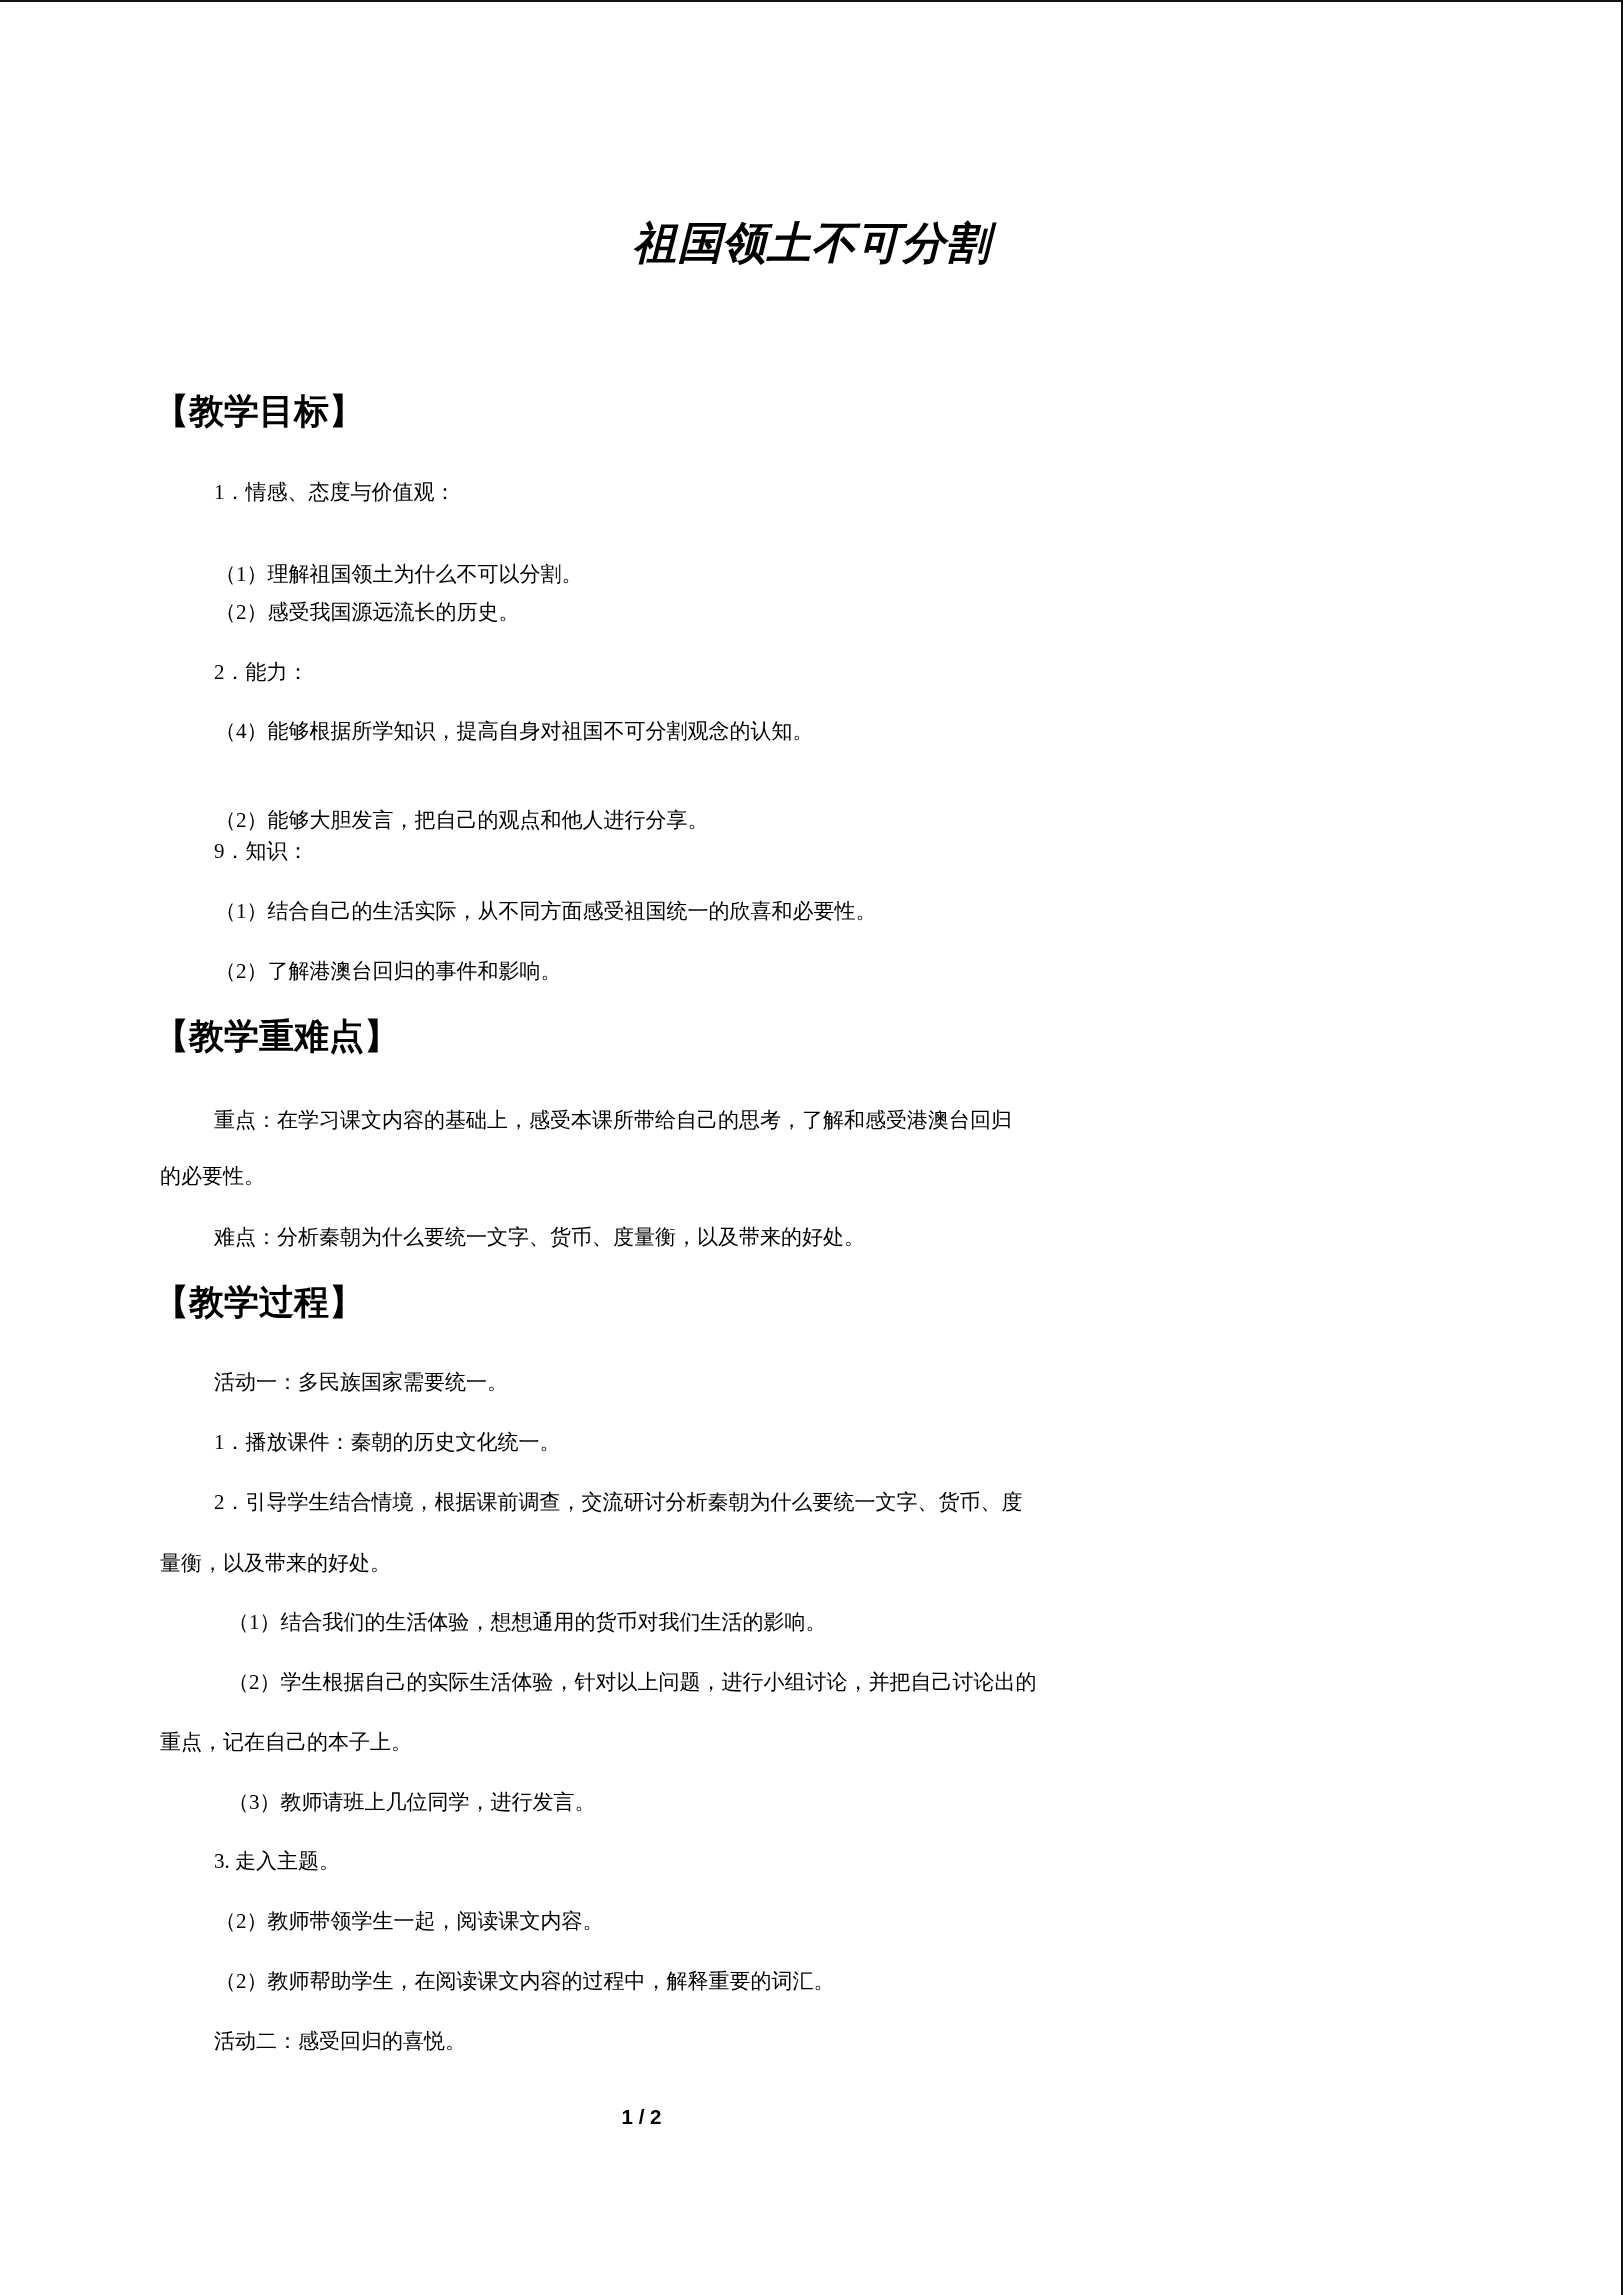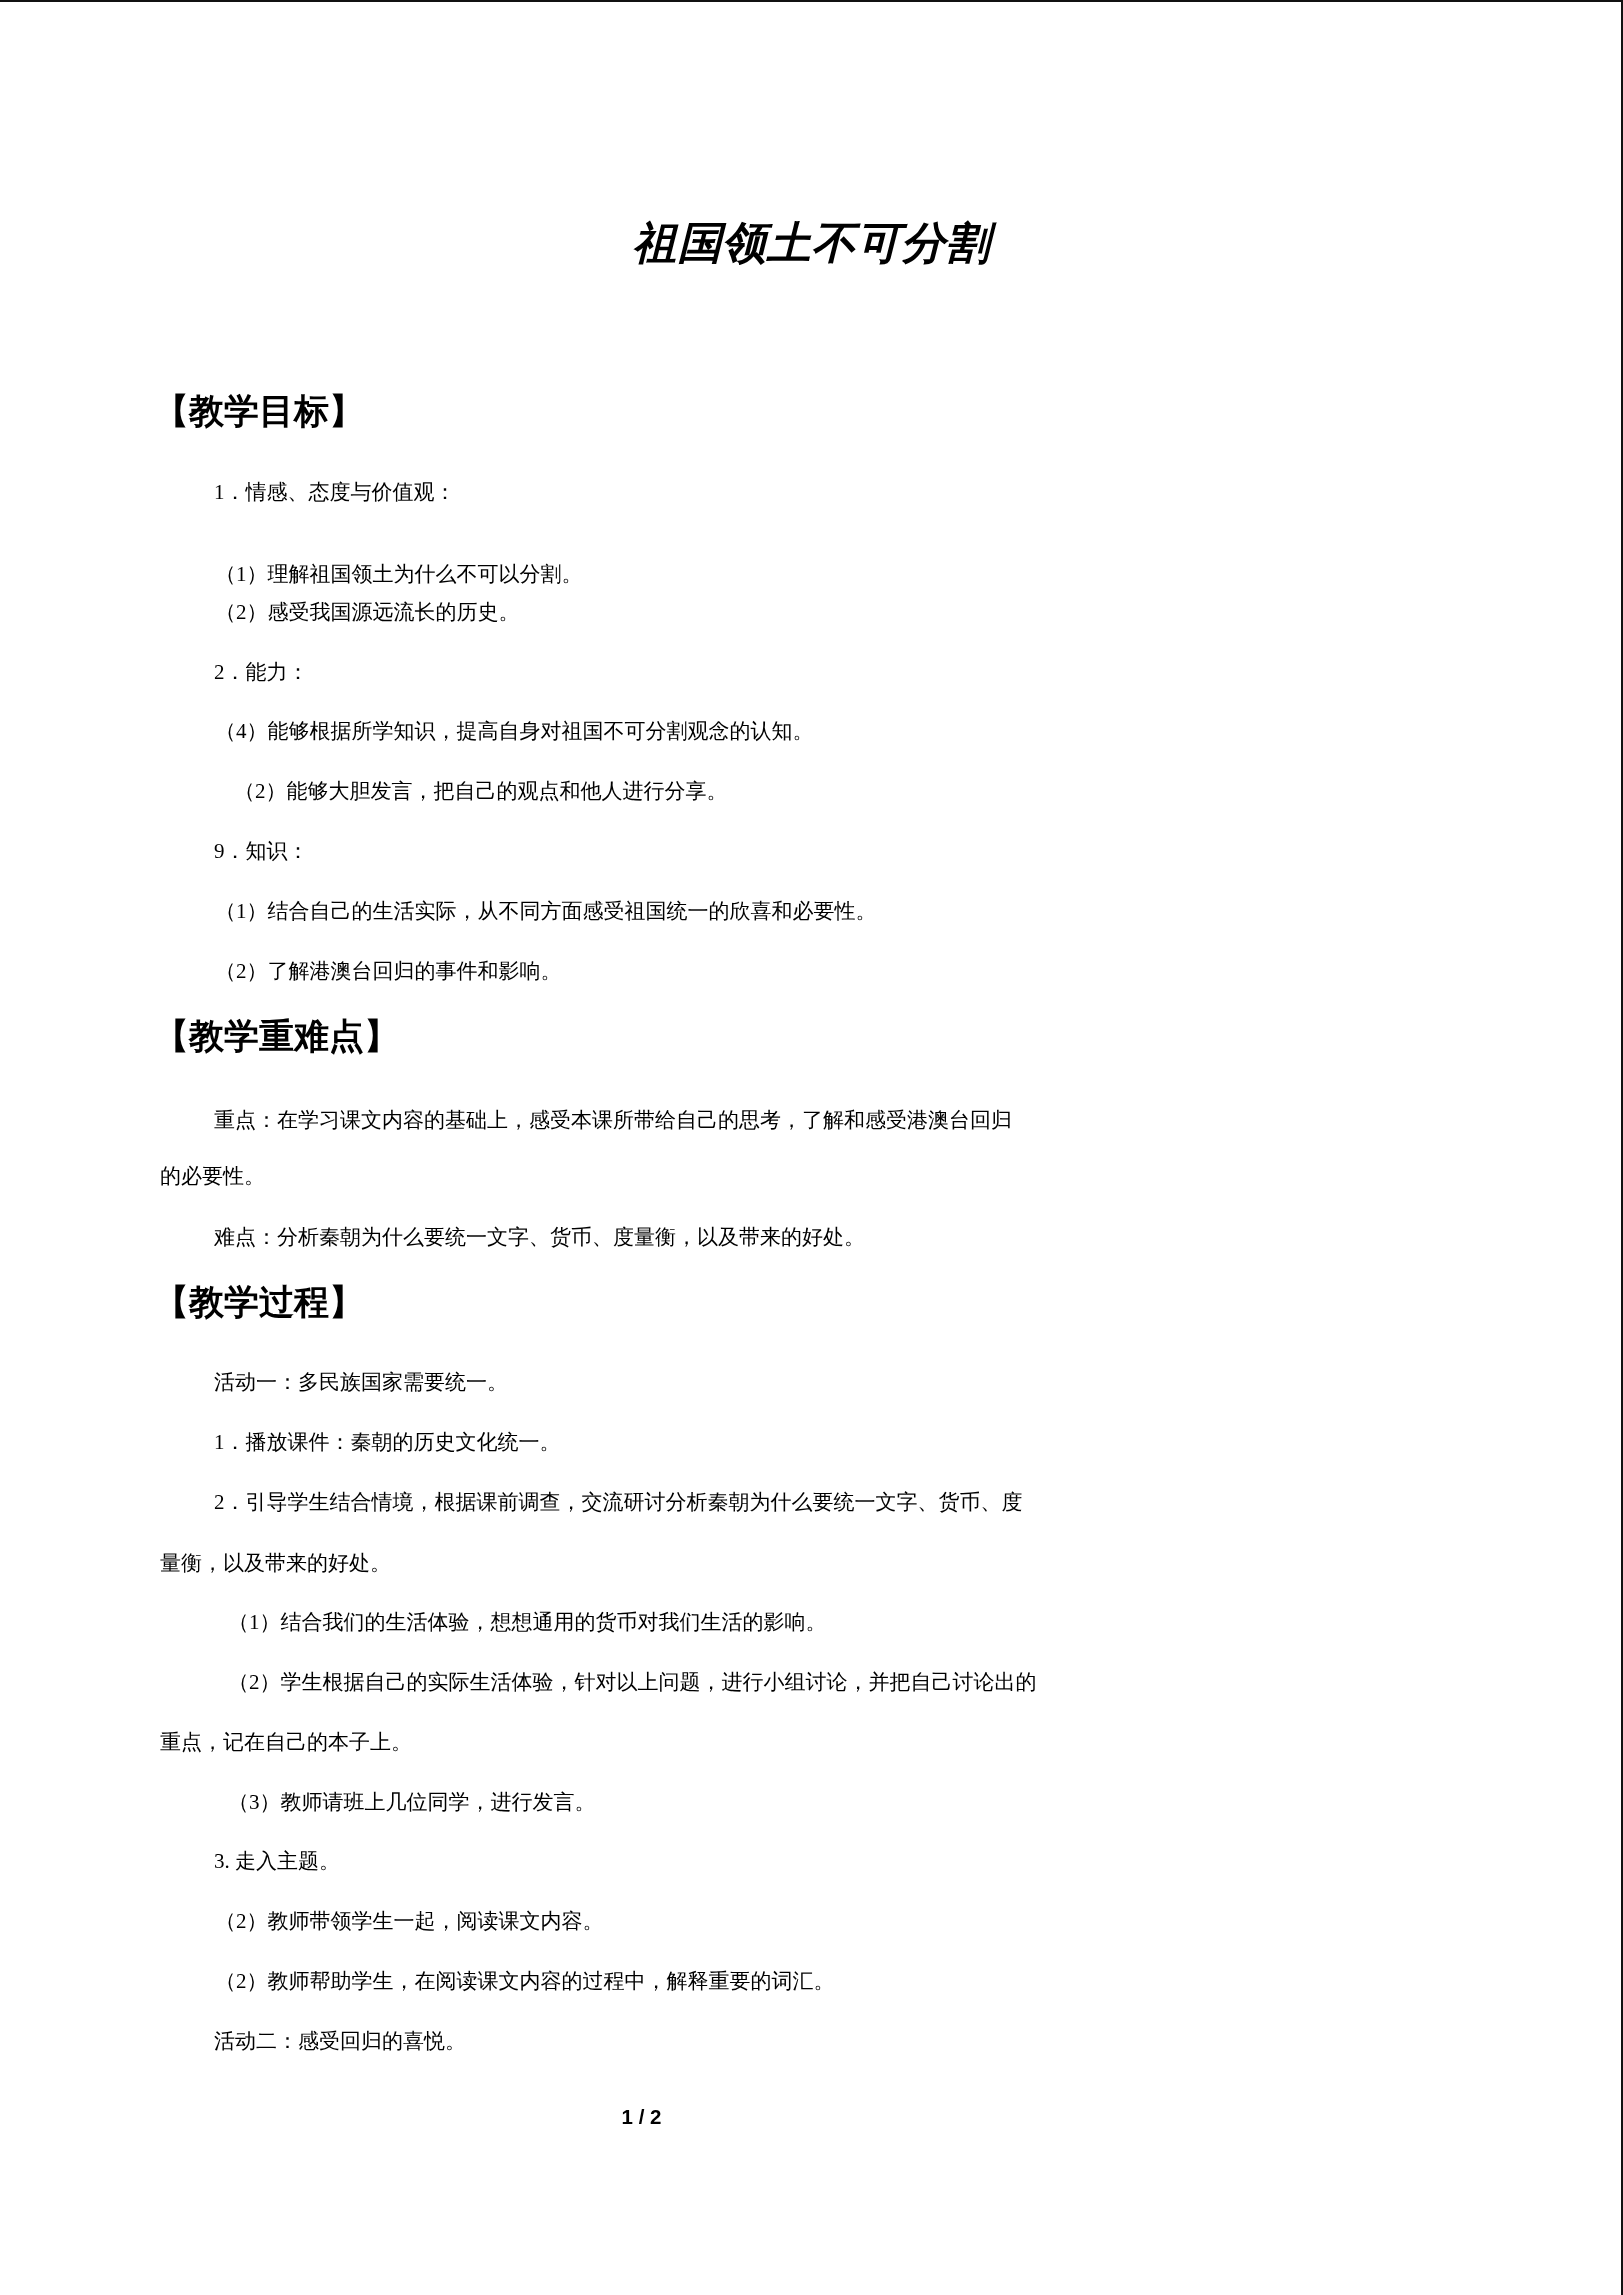--- a/index.html
+++ b/index.html
@@ -85,7 +85,7 @@
   <div class="line ind-p" style="top:590px;">（2）感受我国源远流长的历史。</div>
   <div class="line ind" style="top:650px;">2．能力：</div>
   <div class="line ind-p" style="top:709px;">（4）能够根据所学知识，提高自身对祖国不可分割观念的认知。</div>
-  <div class="line ind-p" style="top:769px;margin-left:19px;">（2）能够大胆发言，把自己的观点和他人进行分享。</div>
+  <div class="line ind-p" style="top:798px;">（2）能够大胆发言，把自己的观点和他人进行分享。</div>
   <div class="line ind" style="top:829px;">9．知识：</div>
   <div class="line ind-p" style="top:889px;">（1）结合自己的生活实际，从不同方面感受祖国统一的欣喜和必要性。</div>
   <div class="line ind-p" style="top:949px;">（2）了解港澳台回归的事件和影响。</div>

